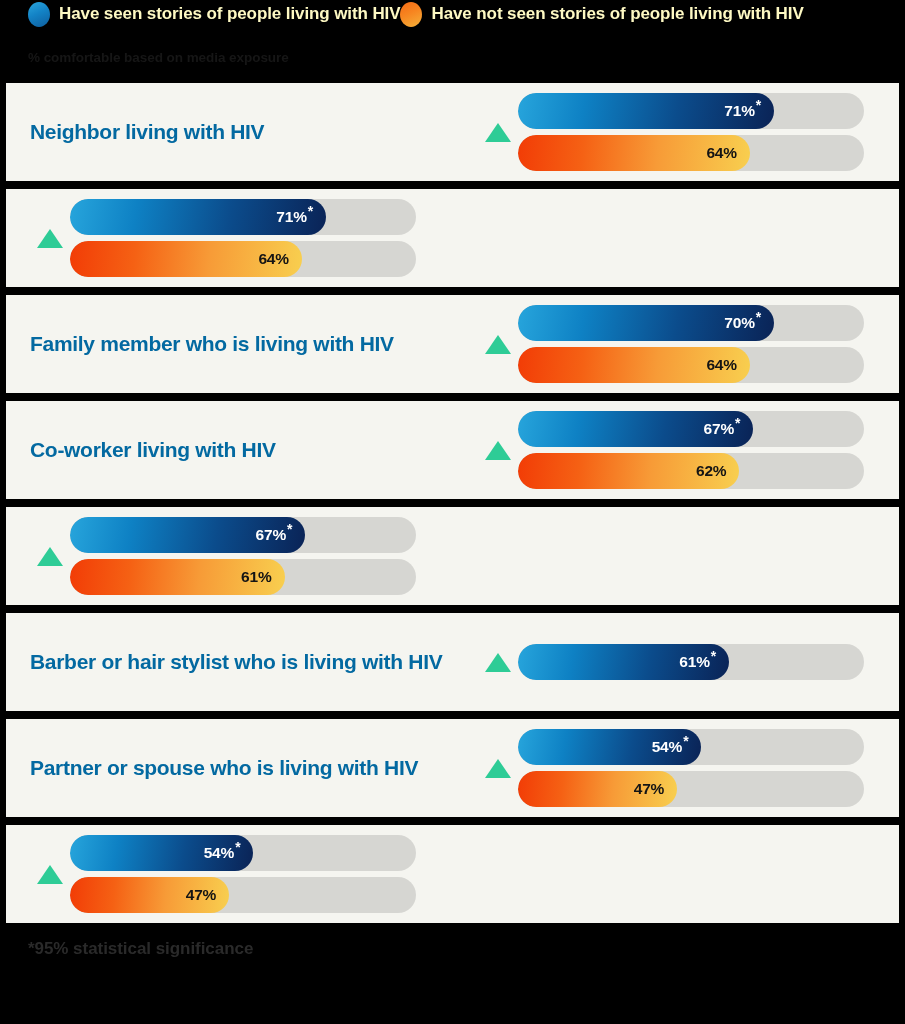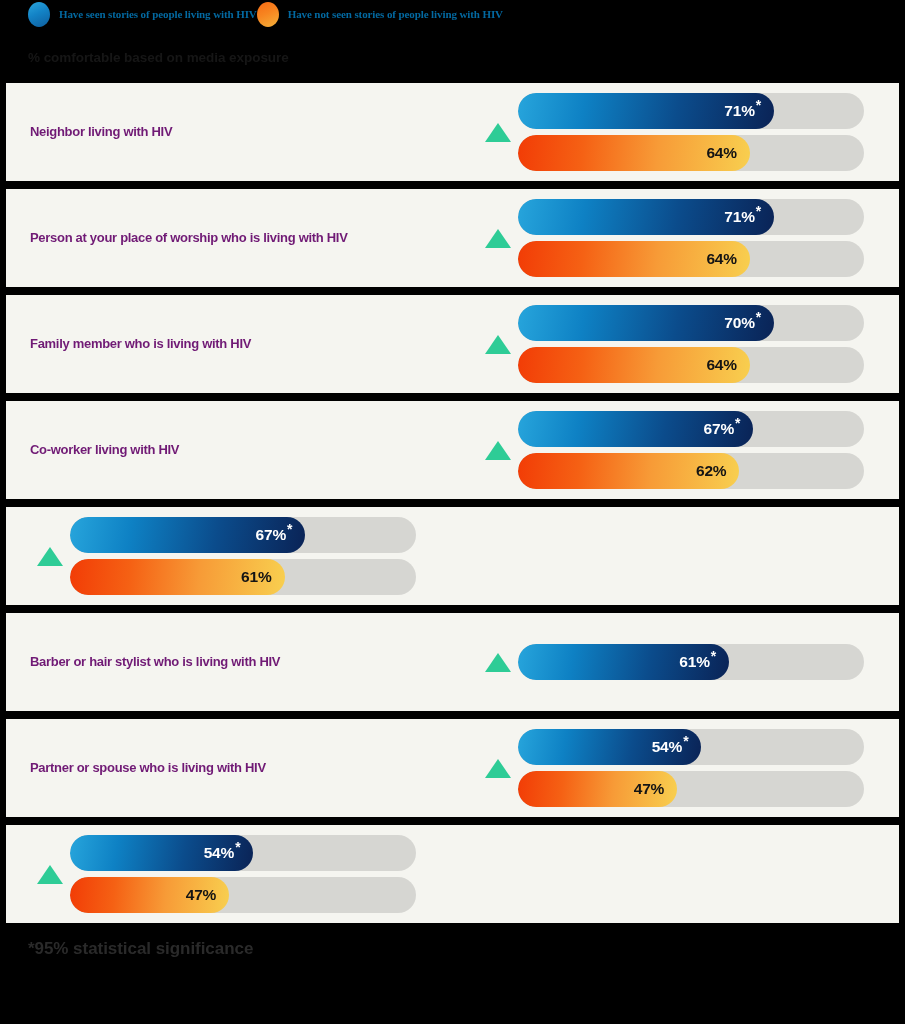--- a/index.html
+++ b/index.html
@@ -51,12 +51,11 @@
     background: linear-gradient(155deg, #F56A14 0%, #F78520 45%, #F5B13A 100%);
   }
   .legend-label {
-    font-size: 11px;
+    font-size: 17px;
     font-weight: 700;
-    color: #0369a1;
+    color: #fef9c3;
     letter-spacing: -0.1px;
     white-space: nowrap;
-    font-family: Liberation Serif, serif;
   }
 
   

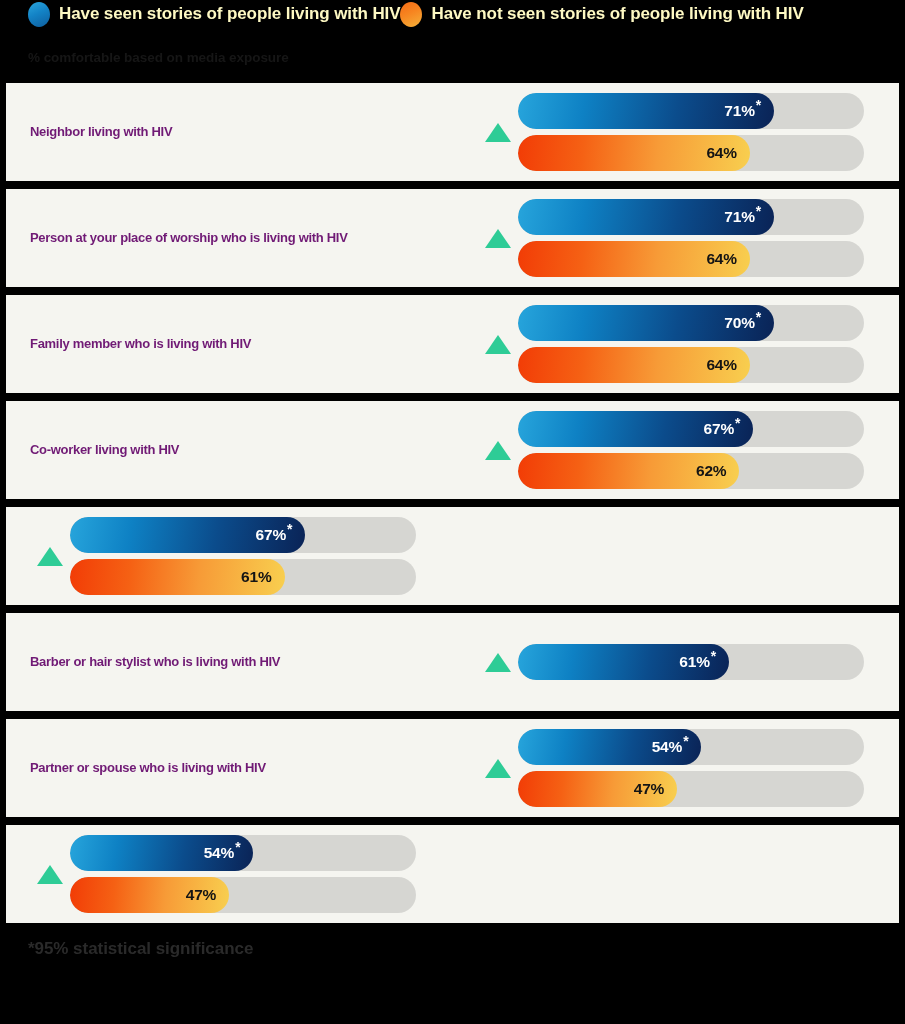--- a/index.html
+++ b/index.html
@@ -88,10 +88,10 @@
 
   .row-label {
     flex: 0 0 448px;
-    font-size: 13px;
+    font-size: 21px;
     font-weight: 700;
     line-height: 1.24;
-    color: #701a75;
+    color: #0369a1;
     letter-spacing: -0.3px;
     padding-right: 10px;
     box-sizing: border-box;

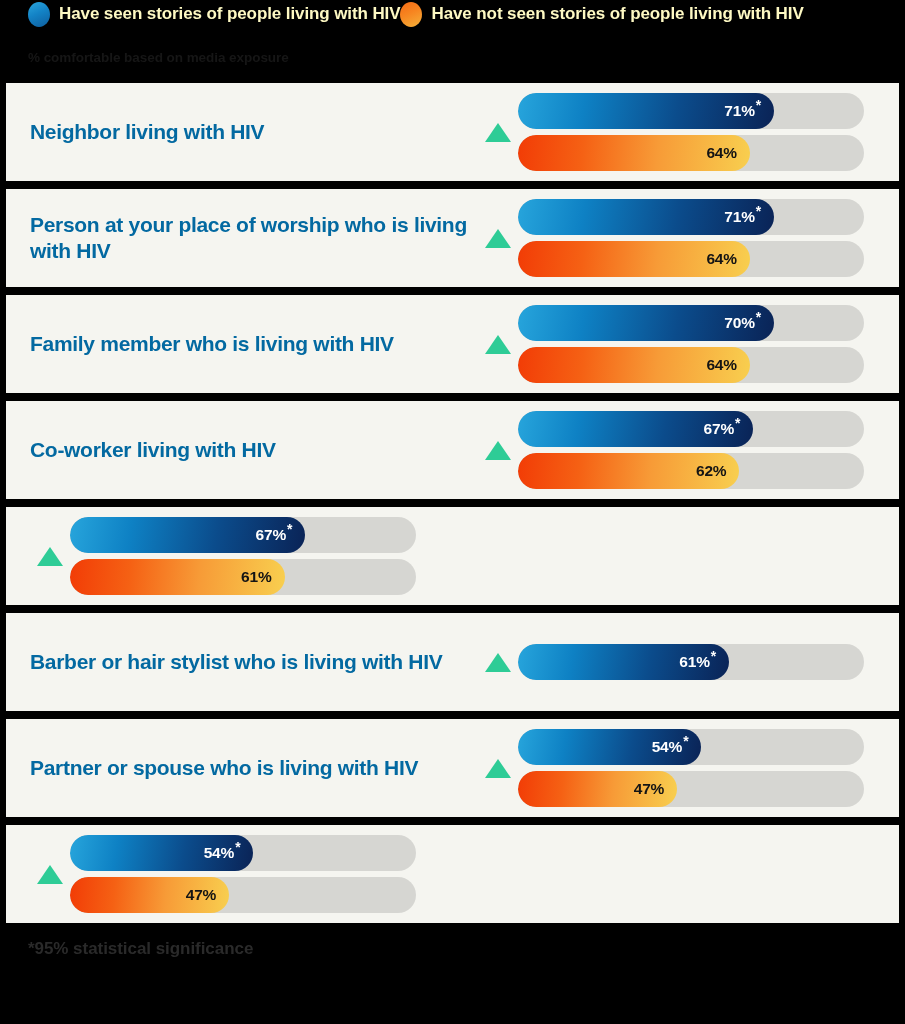--- a/index.html
+++ b/index.html
@@ -208,7 +208,6 @@
     </div>
 
     <div class="row-card">
-      <div class="row-label">Person at your place of worship who is living with HIV</div>
       <div class="row-marker">
         <span class="tri-up"></span>
       </div>

